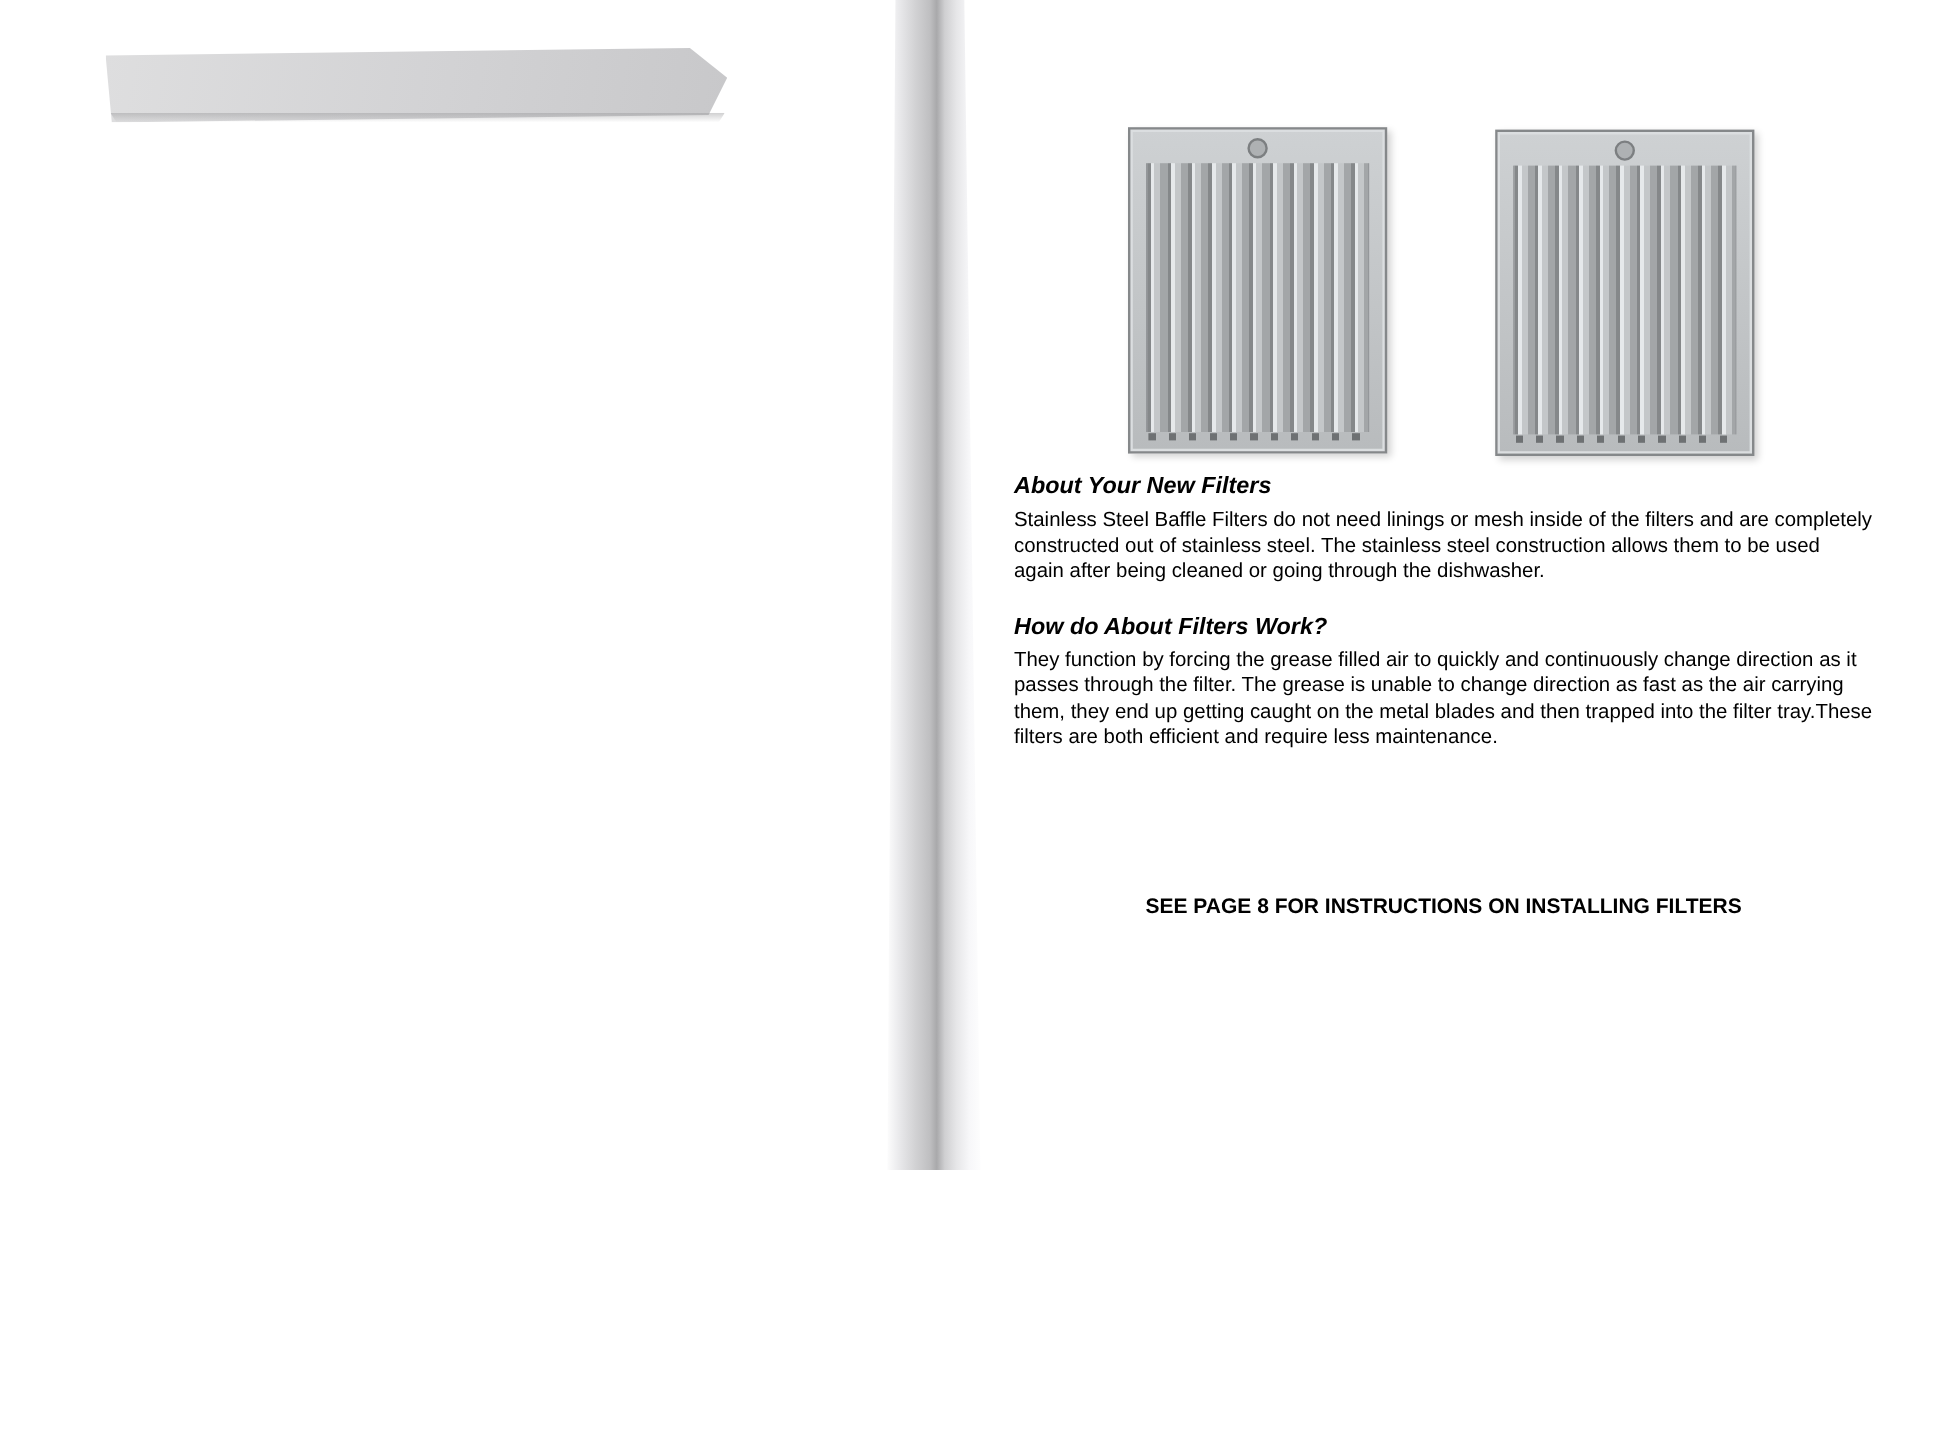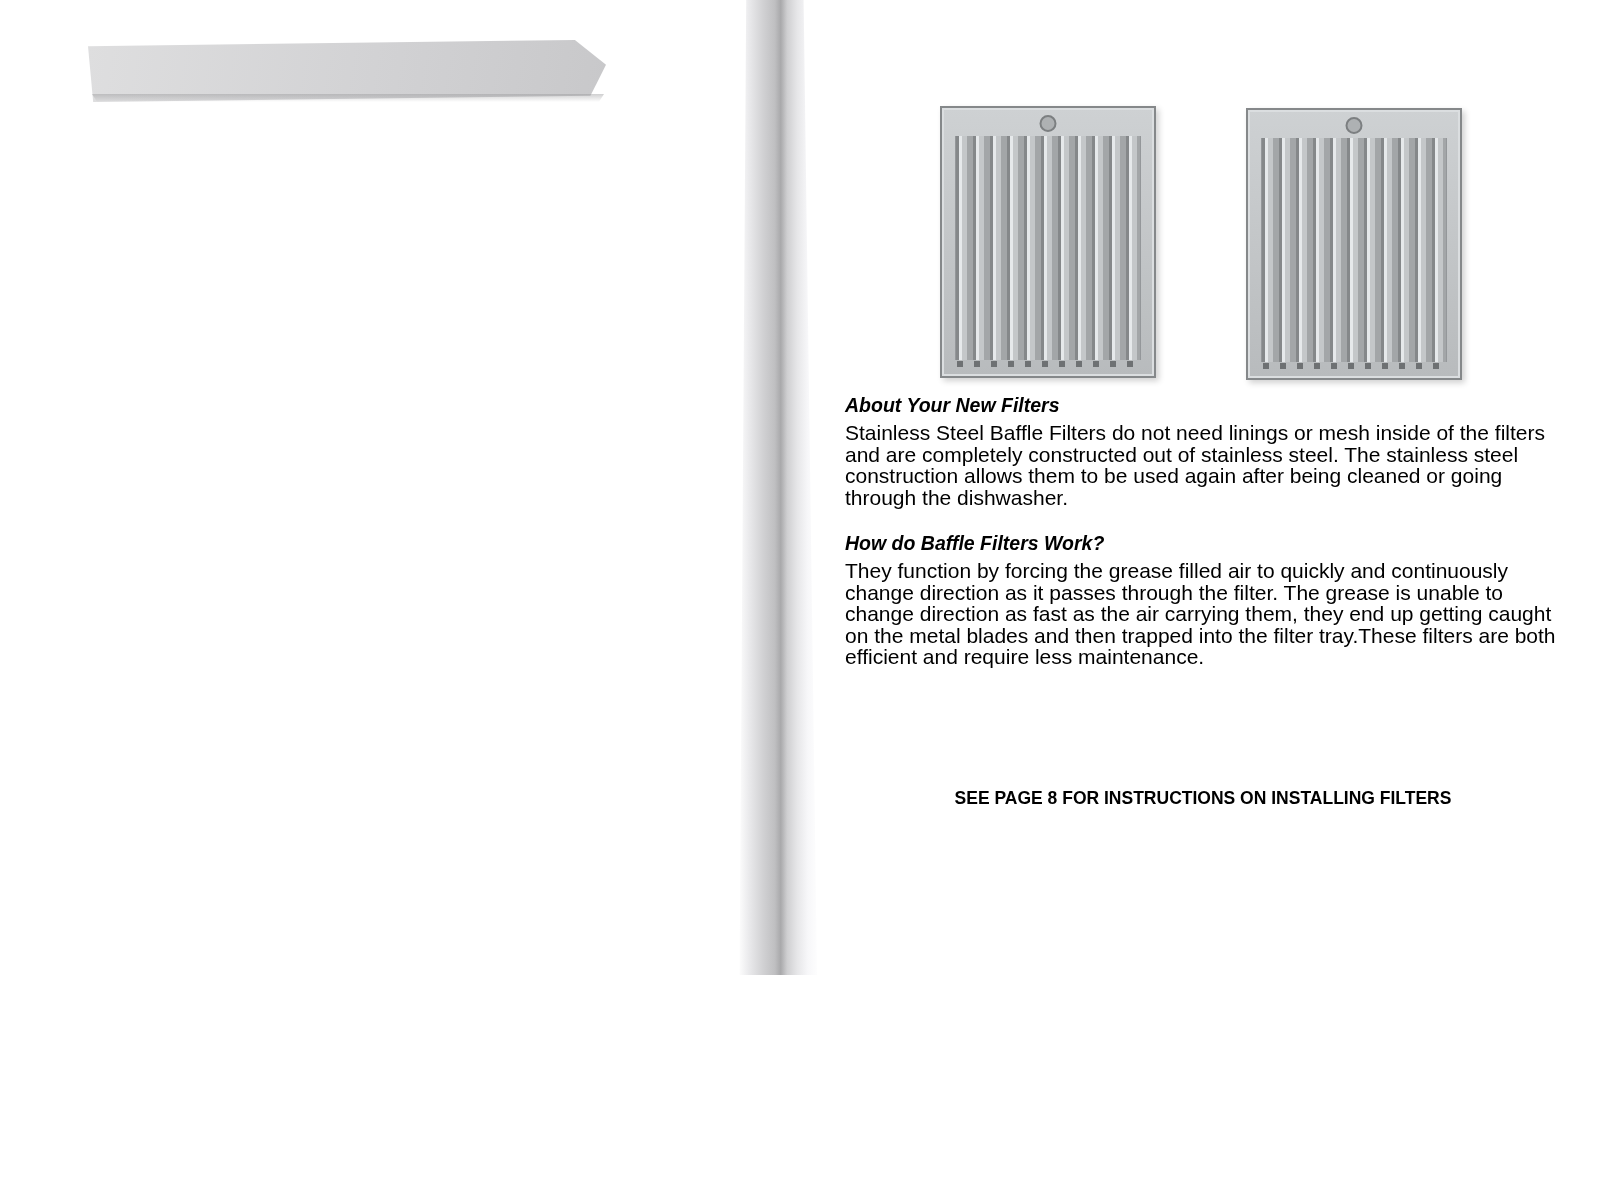--- a/index.html
+++ b/index.html
@@ -62,7 +62,7 @@
   }
   .content h2.second { margin-top:24px; }
   .content p {
-    margin:0; font-size:21px; line-height:21.5px; color:#000;
+    margin:0; font-size:17px; line-height:21.5px; color:#000;
   }
   .content .note {
     margin-top:120px; text-align:center; font-weight:bold; font-size:17.5px;

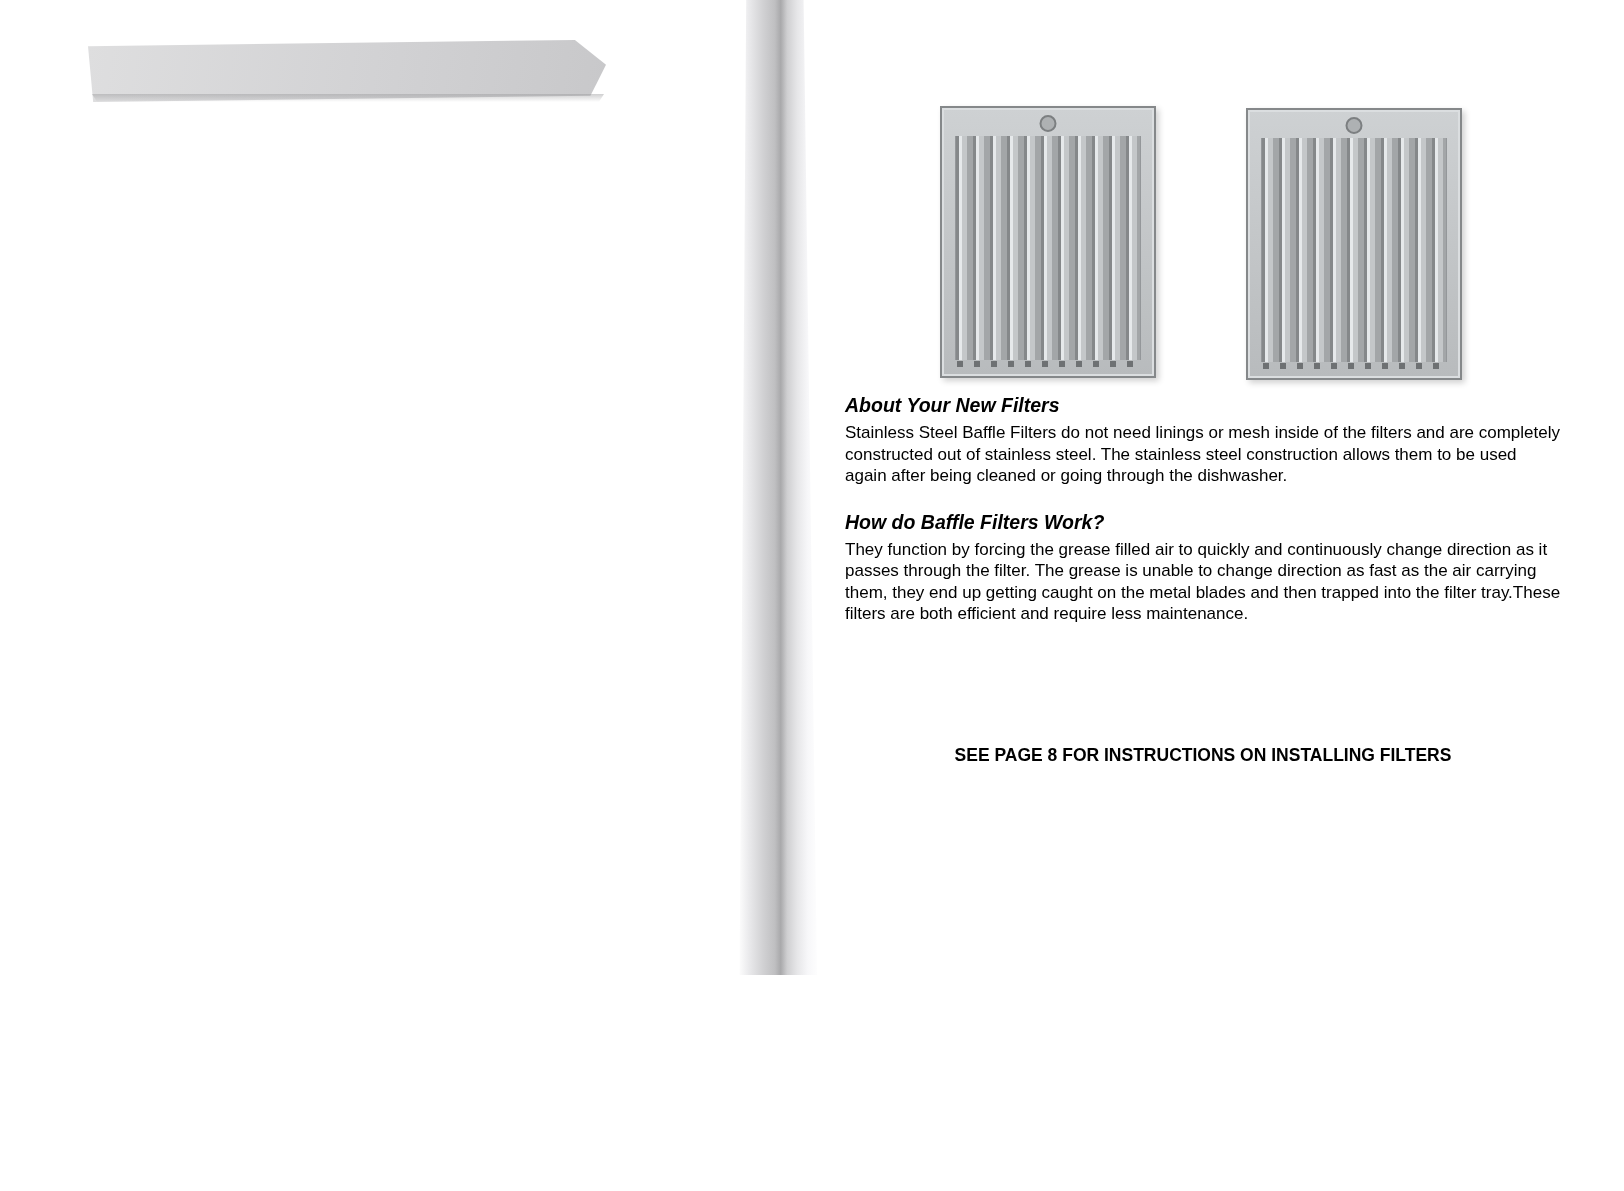--- a/index.html
+++ b/index.html
@@ -102,7 +102,7 @@
   <section class="content">
     <h2>About Your New Filters</h2>
     <p>Stainless Steel Baffle Filters do not need linings or mesh inside of the filters and are completely constructed out of stainless steel. The stainless steel construction allows them to be used again after being cleaned or going through the dishwasher.</p>
-    <h2 class="second">How do Baffle Filters Work?</h2>
+    <h2 class="second">How do About Filters Work?</h2>
     <p>They function by forcing the grease filled air to quickly and continuously change direction as it passes through the filter. The grease is unable to change direction as fast as the air carrying them, they end up getting caught on the metal blades and then trapped into the filter tray.These filters are both efficient and require less maintenance.</p>
     <p class="note">SEE PAGE 8 FOR INSTRUCTIONS ON INSTALLING FILTERS</p>
   </section>

